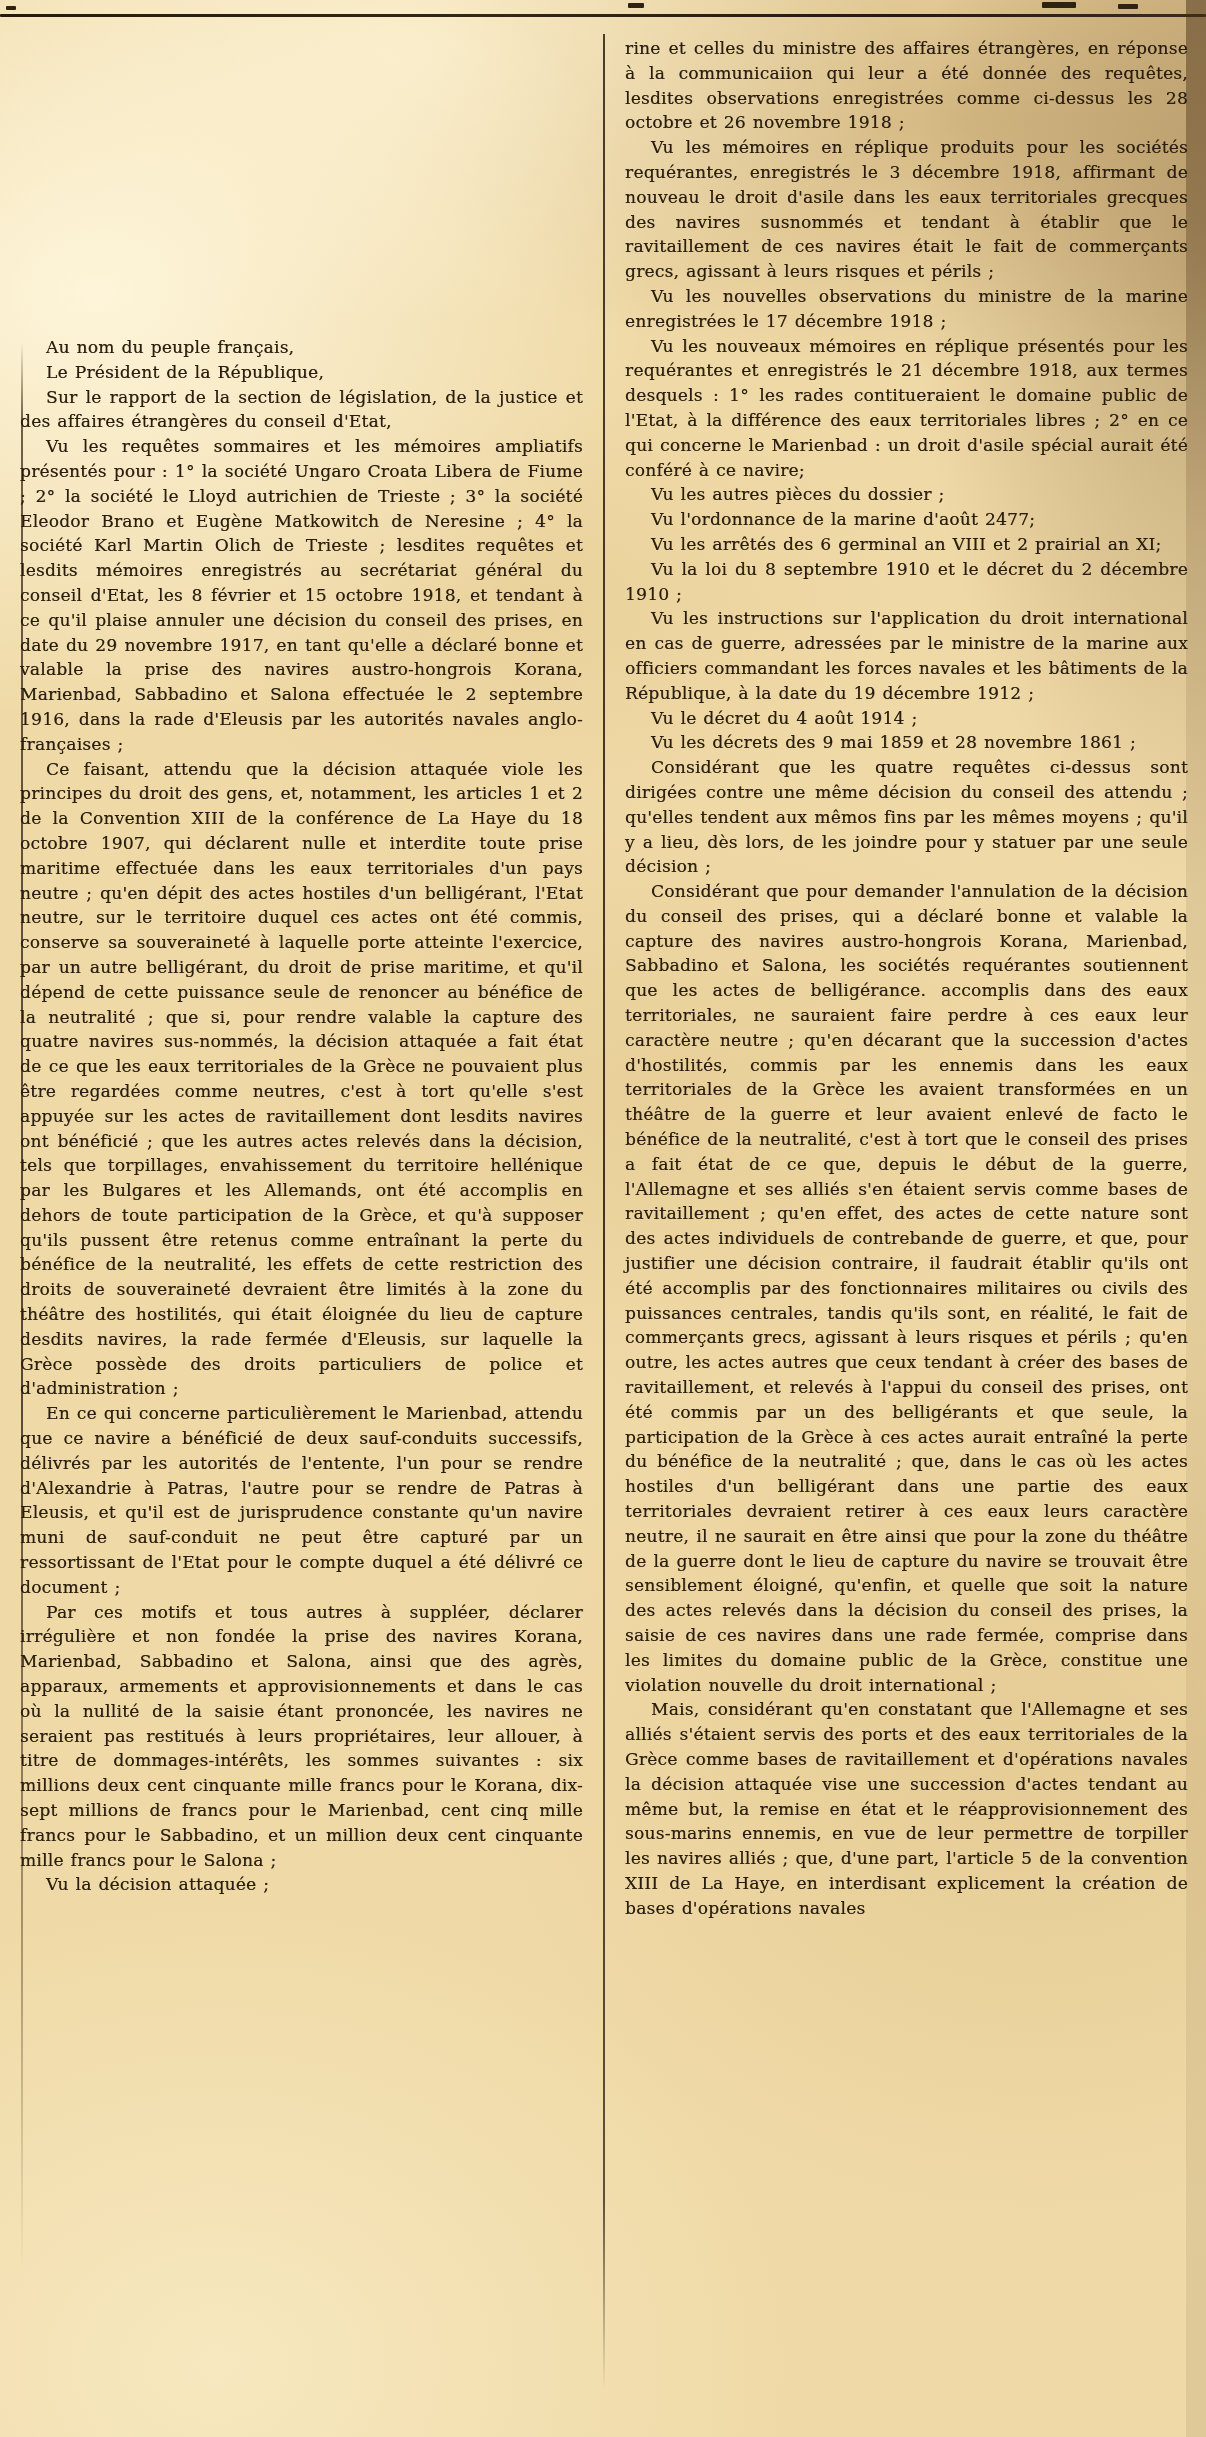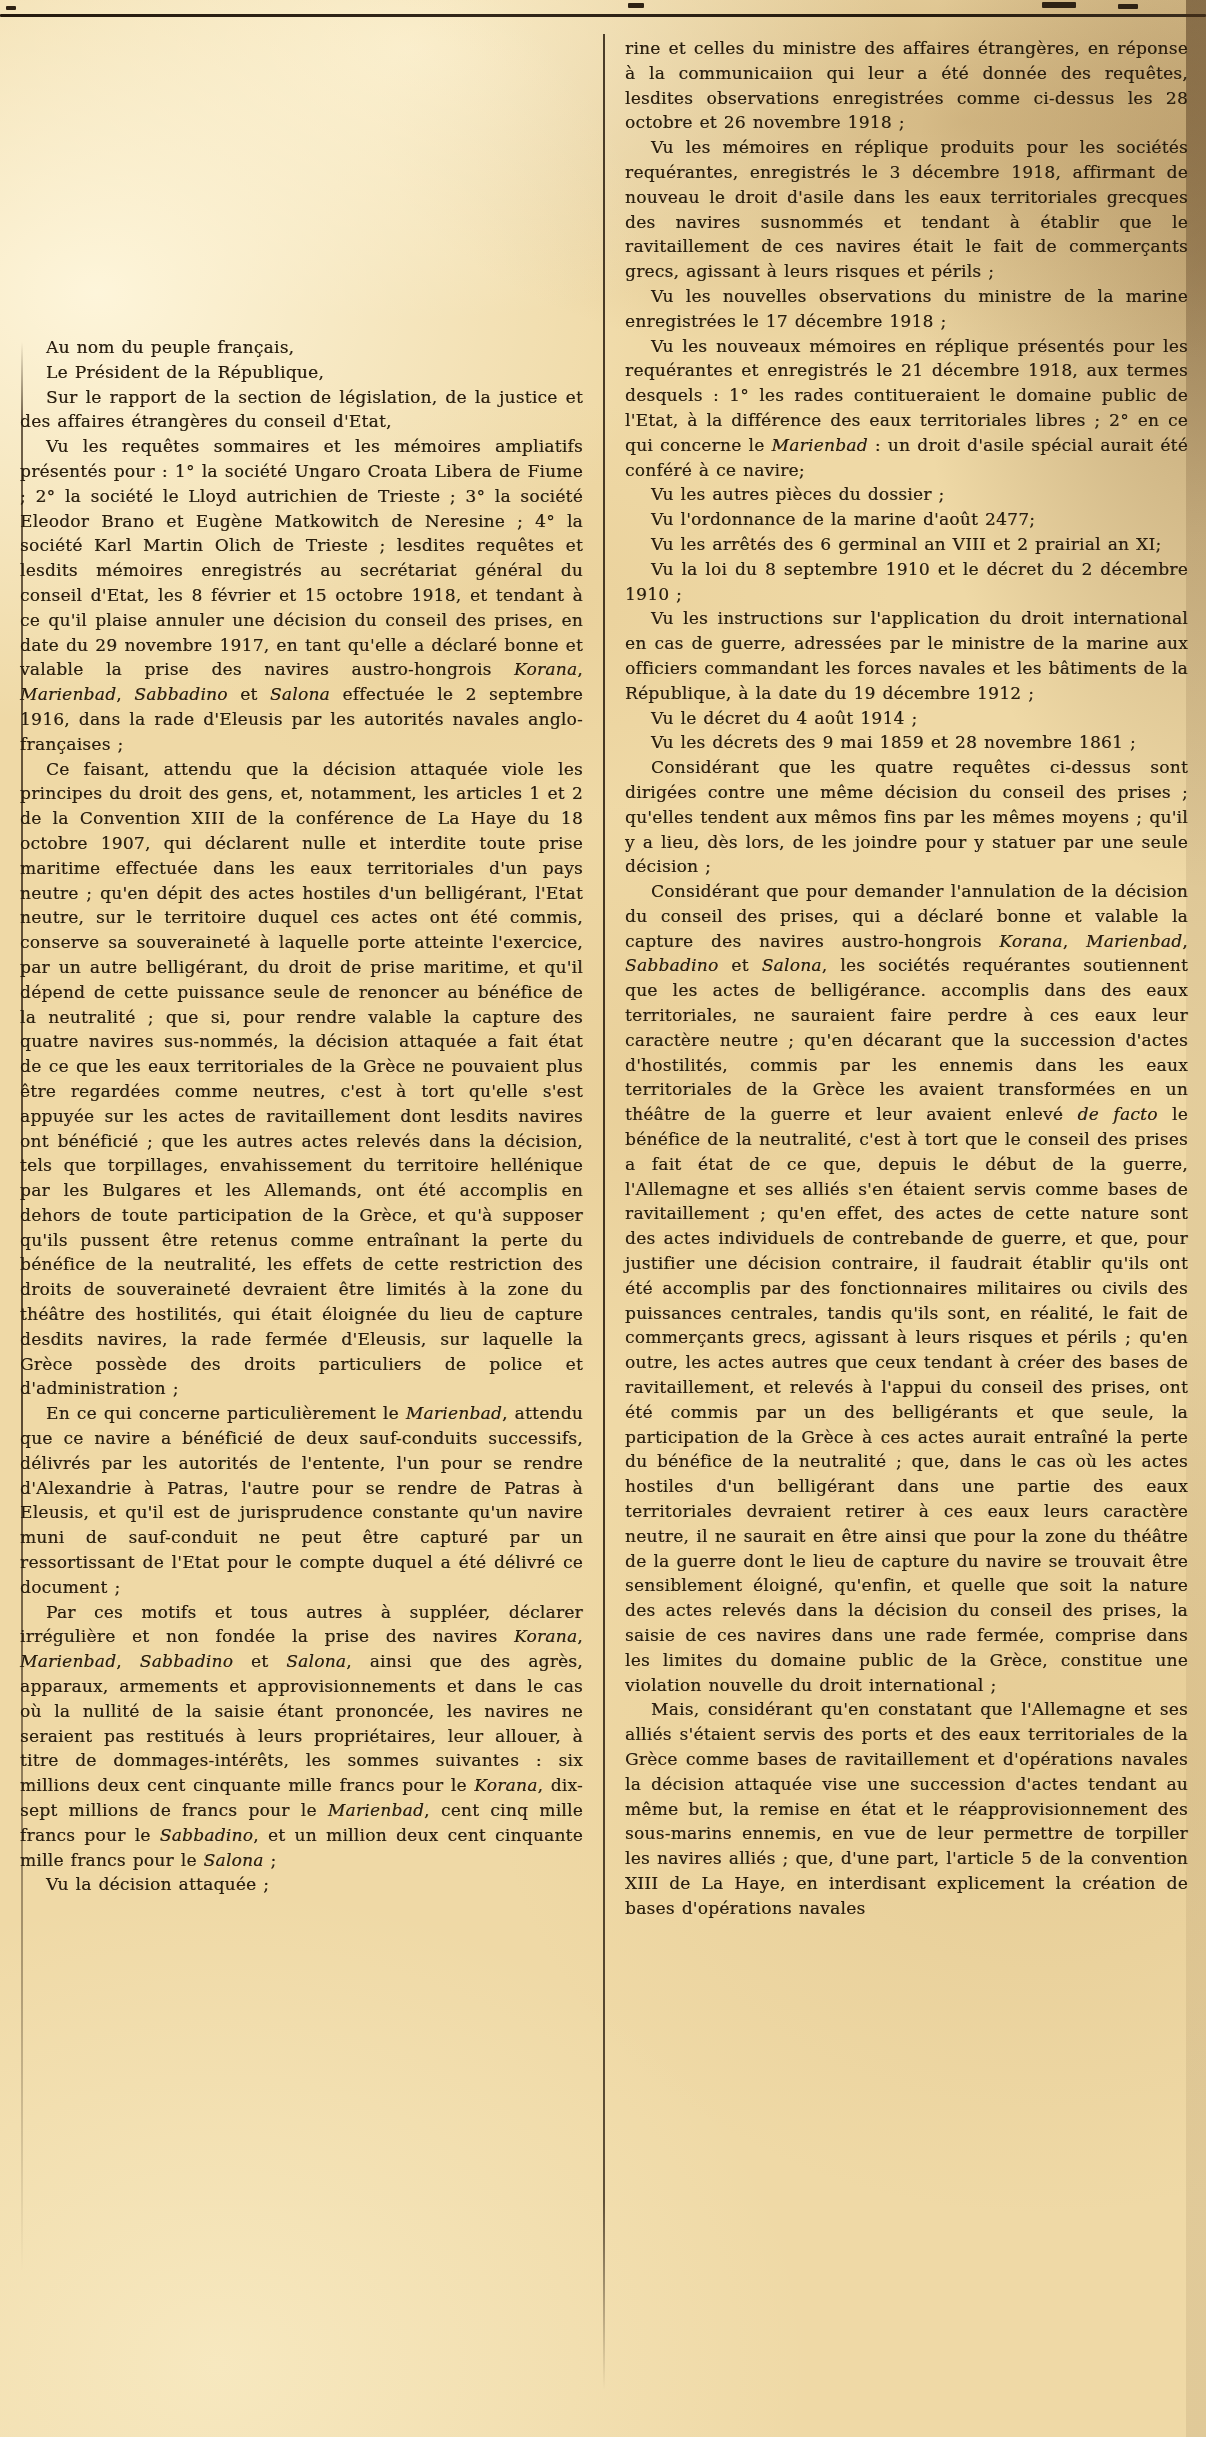--- a/index.html
+++ b/index.html
@@ -58,7 +58,7 @@
     text-shadow:0.35px 0.35px 0.5px rgba(44,31,14,0.55);
   }
   .para.no-indent{text-indent:0;}
-  .it{font-style:italic;}
+  .it{}
 </style>
 </head>
 <body>

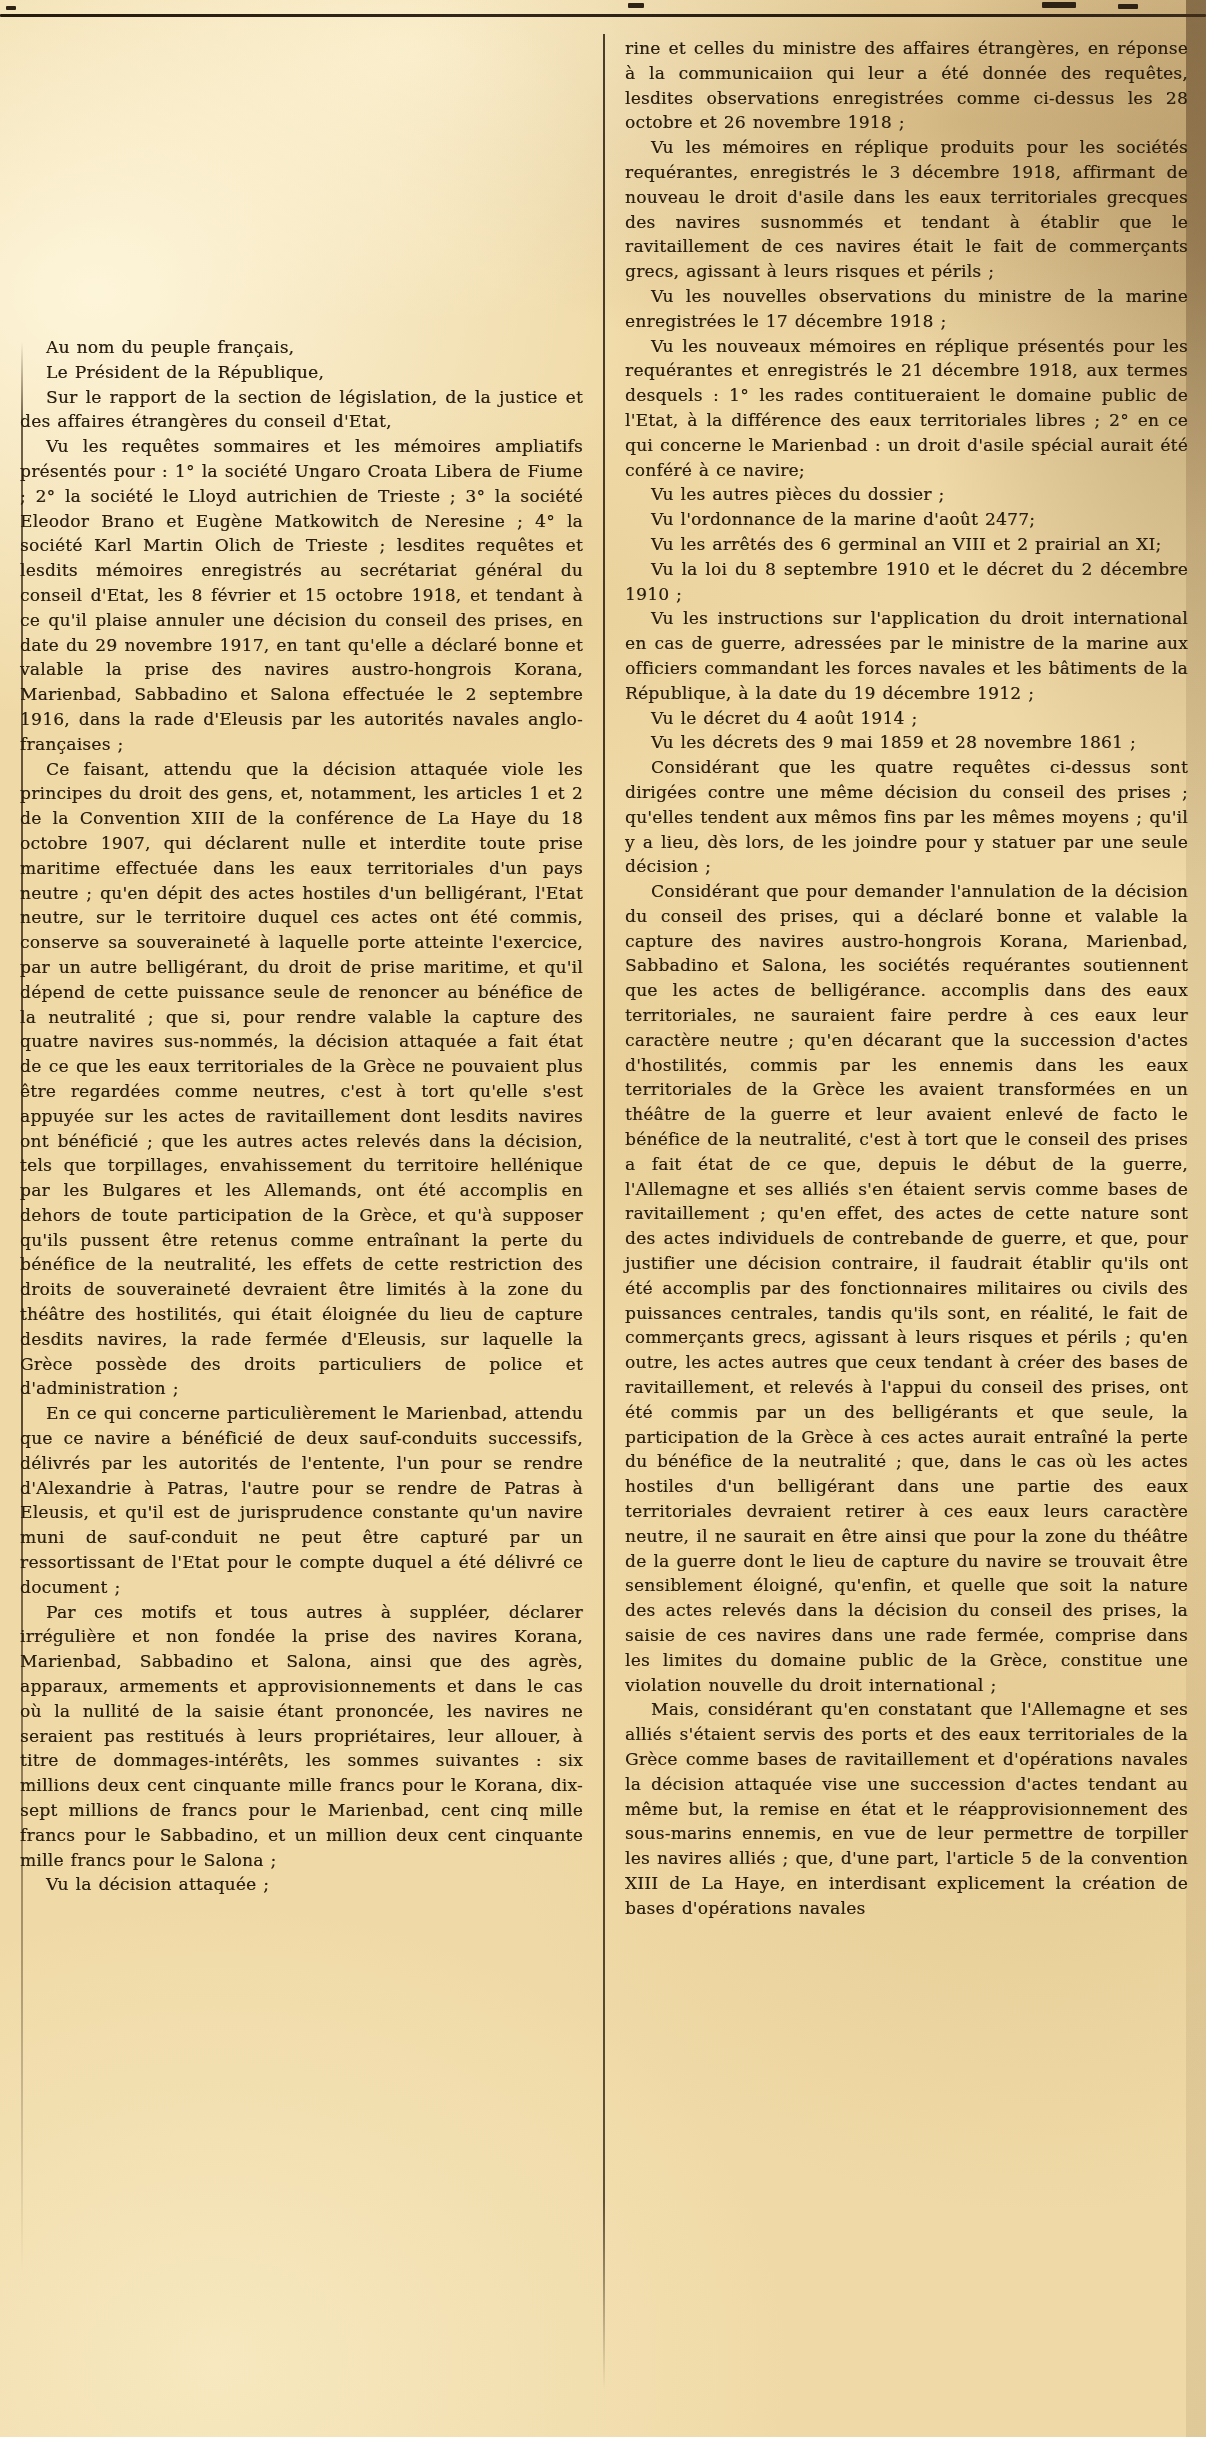--- a/index.html
+++ b/index.html
@@ -101,7 +101,7 @@
         <p class="para"><span class="">Vu les instructions sur l'application du droit international en cas de guerre, adressées par le ministre de la marine aux officiers commandant les forces navales et les bâtiments de la République, à la date du 19 décembre 1912 ;</span></p>
         <p class="para"><span class="">Vu le décret du 4 août 1914 ;</span></p>
         <p class="para"><span class="">Vu les décrets des 9 mai 1859 et 28 novembre 1861 ;</span></p>
-        <p class="para"><span class="">Considérant que les quatre requêtes ci-dessus sont dirigées contre une même décision du conseil des prises ; qu'elles tendent aux mêmos fins par les mêmes moyens ; qu'il y a lieu, dès lors, de les joindre pour y statuer par une seule décision ;</span></p>
+        <p class="para"><span class="">Considérant que les quatre requêtes ci-dessus sont dirigées contre une même décision du conseil des attendu ; qu'elles tendent aux mêmos fins par les mêmes moyens ; qu'il y a lieu, dès lors, de les joindre pour y statuer par une seule décision ;</span></p>
         <p class="para"><span class="">Considérant que pour demander l'annulation de la décision du conseil des prises, qui a déclaré bonne et valable la capture des navires austro-hongrois </span><span class="it">Korana</span><span class="">, </span><span class="it">Marienbad</span><span class="">, </span><span class="it">Sabbadino</span><span class=""> et </span><span class="it">Salona</span><span class="">, les sociétés requérantes soutiennent que les actes de belligérance. accomplis dans des eaux territoriales, ne sauraient faire perdre à ces eaux leur caractère neutre ; qu'en décarant que la succession d'actes d'hostilités, commis par les ennemis dans les eaux territoriales de la Grèce les avaient transformées en un théâtre de la guerre et leur avaient enlevé </span><span class="it">de facto</span><span class=""> le bénéfice de la neutralité, c'est à tort que le conseil des prises a fait état de ce que, depuis le début de la guerre, l'Allemagne et ses alliés s'en étaient servis comme bases de ravitaillement ; qu'en effet, des actes de cette nature sont des actes individuels de contrebande de guerre, et que, pour justifier une décision contraire, il faudrait établir qu'ils ont été accomplis par des fonctionnaires militaires ou civils des puissances centrales, tandis qu'ils sont, en réalité, le fait de commerçants grecs, agissant à leurs risques et périls ; qu'en outre, les actes autres que ceux tendant à créer des bases de ravitaillement, et relevés à l'appui du conseil des prises, ont été commis par un des belligérants et que seule, la participation de la Grèce à ces actes aurait entraîné la perte du bénéfice de la neutralité ; que, dans le cas où les actes hostiles d'un belligérant dans une partie des eaux territoriales devraient retirer à ces eaux leurs caractère neutre, il ne saurait en être ainsi que pour la zone du théâtre de la guerre dont le lieu de capture du navire se trouvait être sensiblement éloigné, qu'enfin, et quelle que soit la nature des actes relevés dans la décision du conseil des prises, la saisie de ces navires dans une rade fermée, comprise dans les limites du domaine public de la Grèce, constitue une violation nouvelle du droit international ;</span></p>
         <p class="para"><span class="">Mais, considérant qu'en constatant que l'Allemagne et ses alliés s'étaient servis des ports et des eaux territoriales de la Grèce comme bases de ravitaillement et d'opérations navales la décision attaquée vise une succession d'actes tendant au même but, la remise en état et le réapprovisionnement des sous-marins ennemis, en vue de leur permettre de torpiller les navires alliés ; que, d'une part, l'article 5 de la convention XIII de La Haye, en interdisant explicement la création de bases d'opérations navales</span></p>
       </div>

